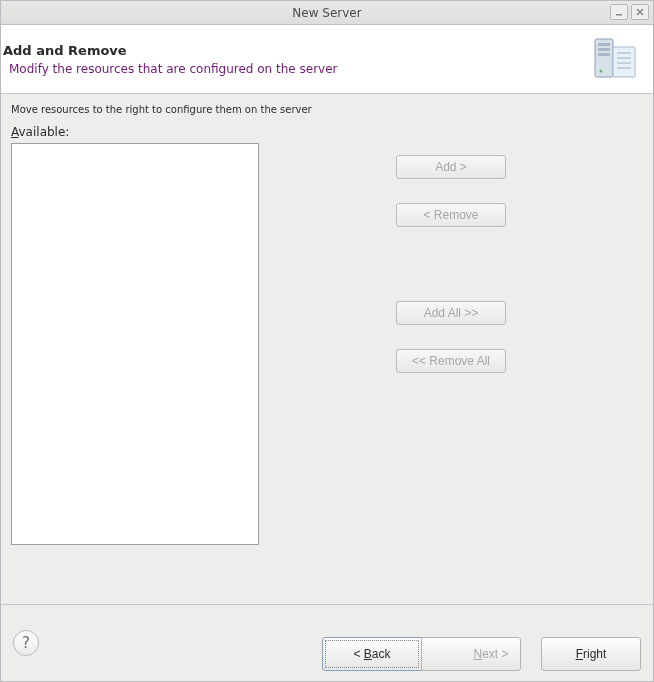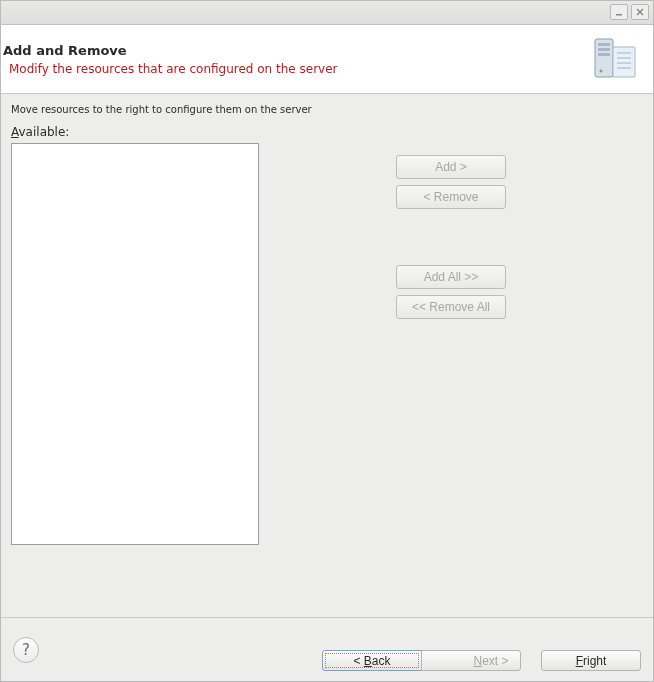--- a/index.html
+++ b/index.html
@@ -178,6 +178,7 @@
 
 <div class="window">
   <div class="titlebar">
+    <div class="titlebar-title">New Server</div>
     <div class="titlebar-controls">
       <div class="tb-btn">
         <svg width="8" height="8" viewBox="0 0 8 8">

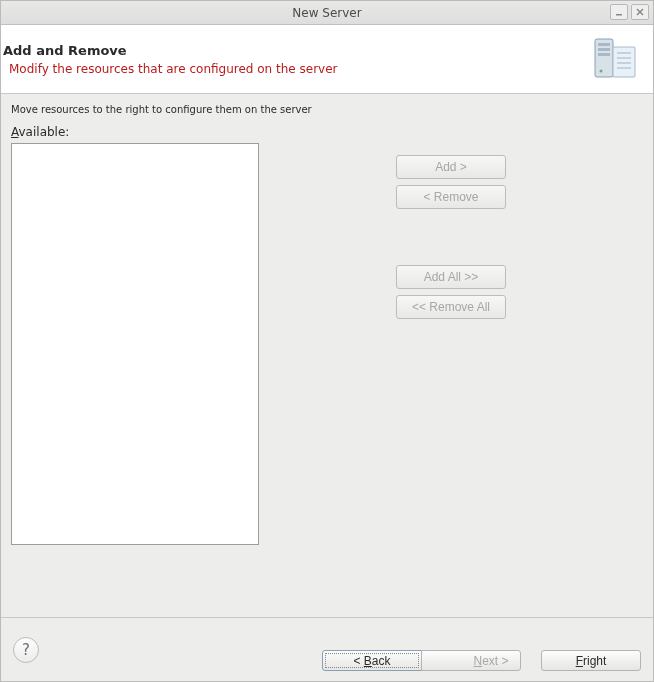--- a/index.html
+++ b/index.html
@@ -67,7 +67,7 @@
 }
 .header-desc {
   font-size: 12px;
-  color: #b91c1c;
+  color: #701a75;
   padding-left: 6px;
 }
 .header-icon {

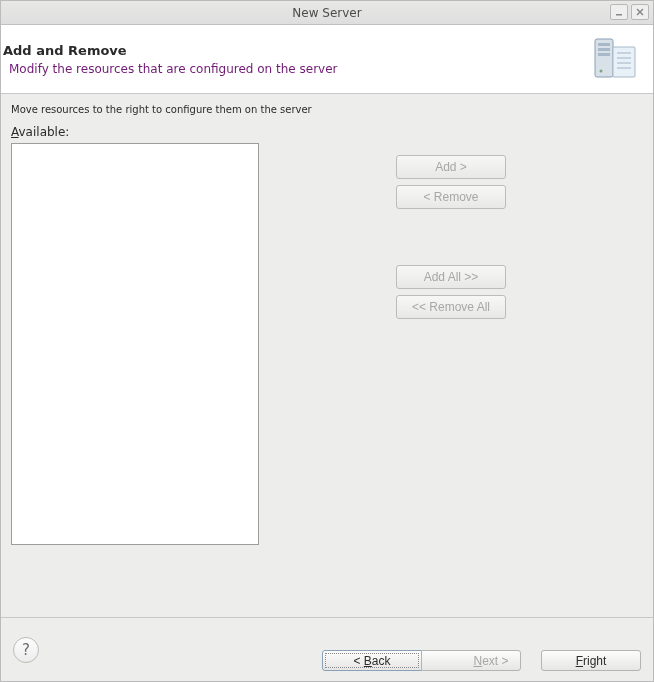--- a/index.html
+++ b/index.html
@@ -121,7 +121,7 @@
   border-radius: 3px;
   font-size: 12px;
   color: #a7a7a4;
-  margin-bottom: 6px;
+  margin-bottom: 24px;
   cursor: default;
 }
 .gap { height: 50px; }

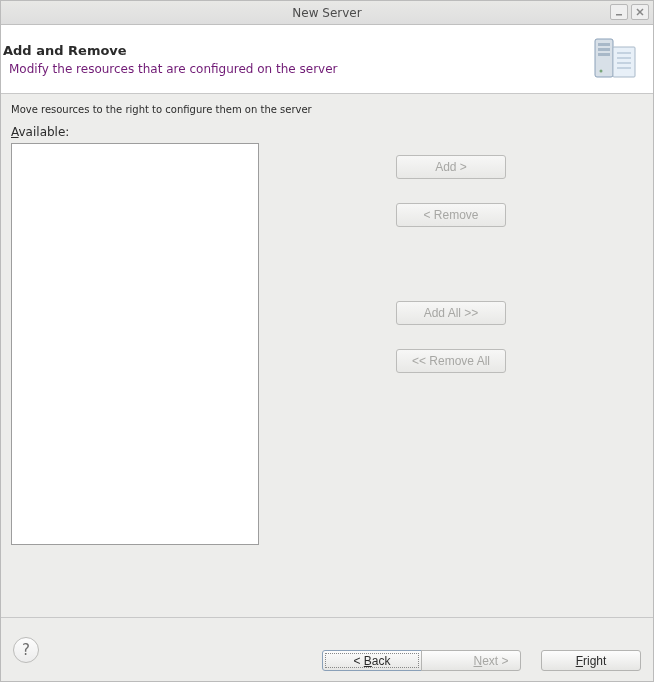--- a/index.html
+++ b/index.html
@@ -148,7 +148,7 @@
 .footer-spacer { flex: 1; }
 .wiz-btn {
   width: 100px;
-  height: 21px;
+  height: 34px;
   background: linear-gradient(#fdfdfd, #e6e6e4);
   border: 1px solid #b4b4b2;
   border-radius: 3px;

